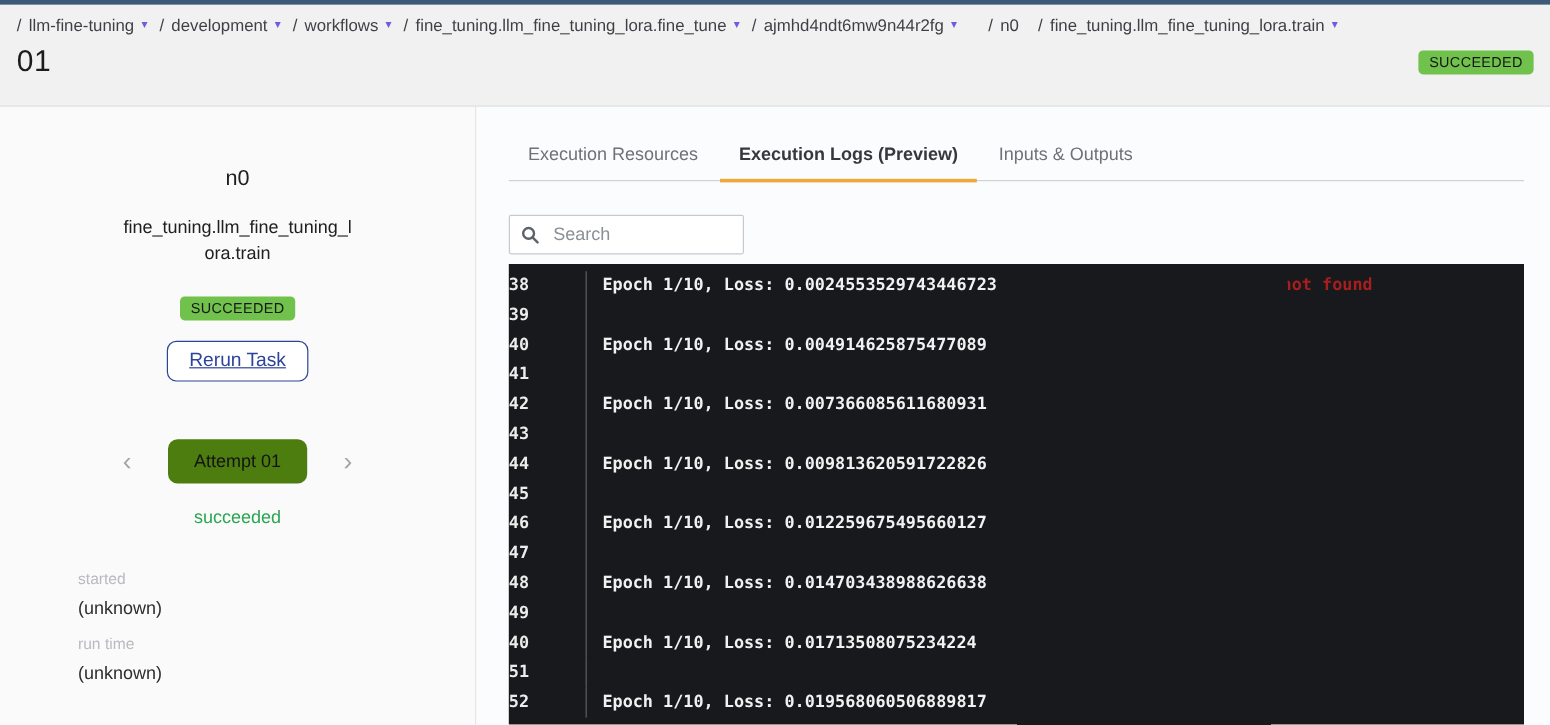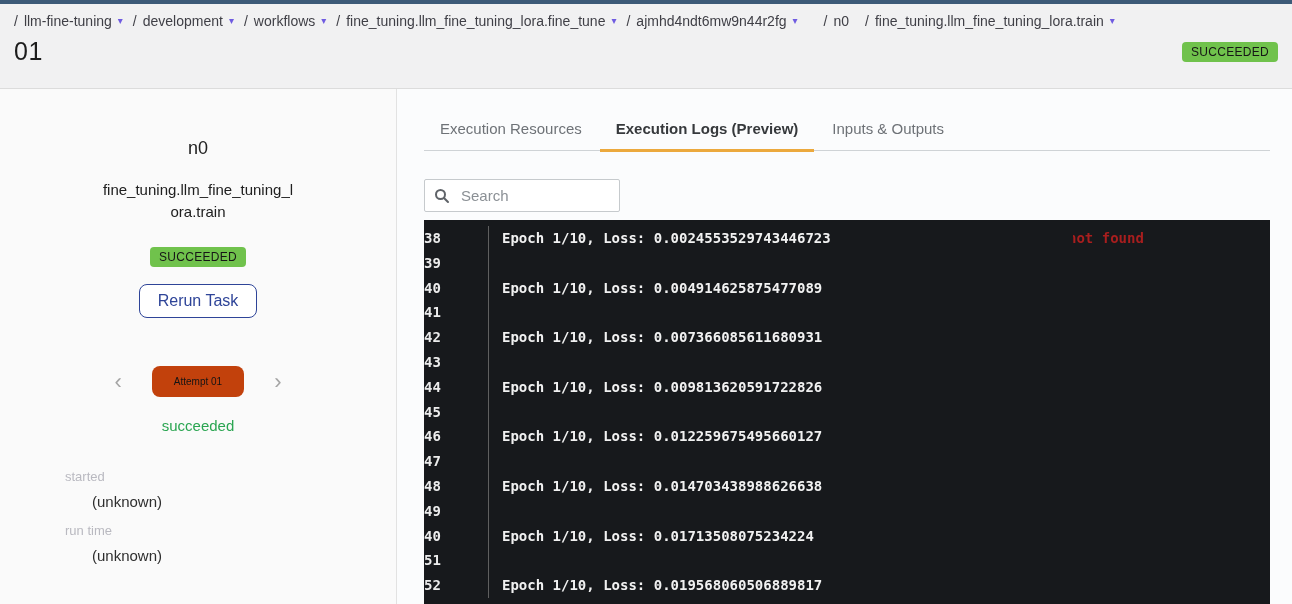--- a/index.html
+++ b/index.html
@@ -30,7 +30,7 @@
   .left .badge { margin-top: 24px; }
   .rerun { margin-top: 17px; background: #fff; color: var(--primary_blue, #2e4498);
            border: 1px solid var(--primary_blue, #2e4498); border-radius: 8px; font-size: 16px;
-           font-family: inherit; padding: 7px 18px; cursor: pointer; }
+           font-family: inherit; padding: 7px 18px; cursor: pointer; text-decoration: underline; }
   .attempt-row { margin-top: 48px; display: flex; align-items: center; gap: 26px; }
   .chev { background: none; border: none; color: #a5a5a5; font-size: 22px; line-height: 1;
           cursor: pointer; padding: 0 4px; font-family: inherit; }

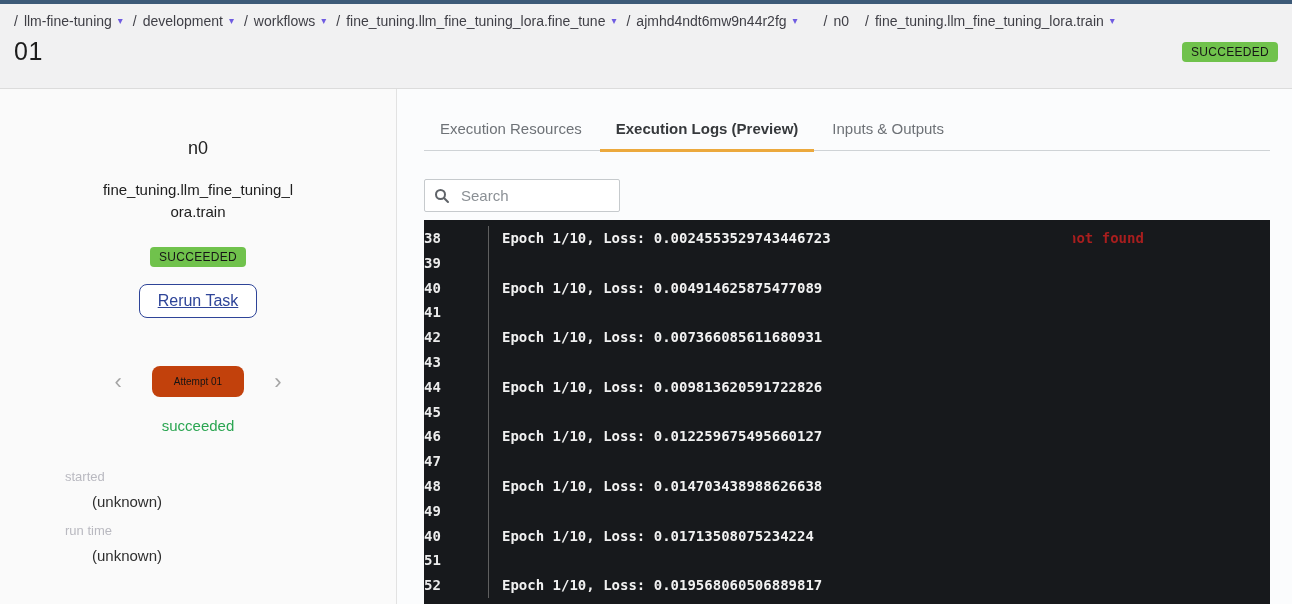--- a/index.html
+++ b/index.html
@@ -34,7 +34,7 @@
   .attempt-row { margin-top: 48px; display: flex; align-items: center; gap: 26px; }
   .chev { background: none; border: none; color: #a5a5a5; font-size: 22px; line-height: 1;
           cursor: pointer; padding: 0 4px; font-family: inherit; }
-  .attempt-chip { background: #c2410c; border-radius: 8px; padding: 10px 22px; font-size: 10px;
+  .attempt-chip { background: #4d7c0f; border-radius: 8px; padding: 10px 22px; font-size: 15px;
                   color: #141414; cursor: pointer; }
   .attempt-status { margin-top: 20px; font-size: 15px; color: var(--success_green, #2aa551); }
   .meta { align-self: stretch; margin-top: 22px; padding-left: 65px; text-align: left; }

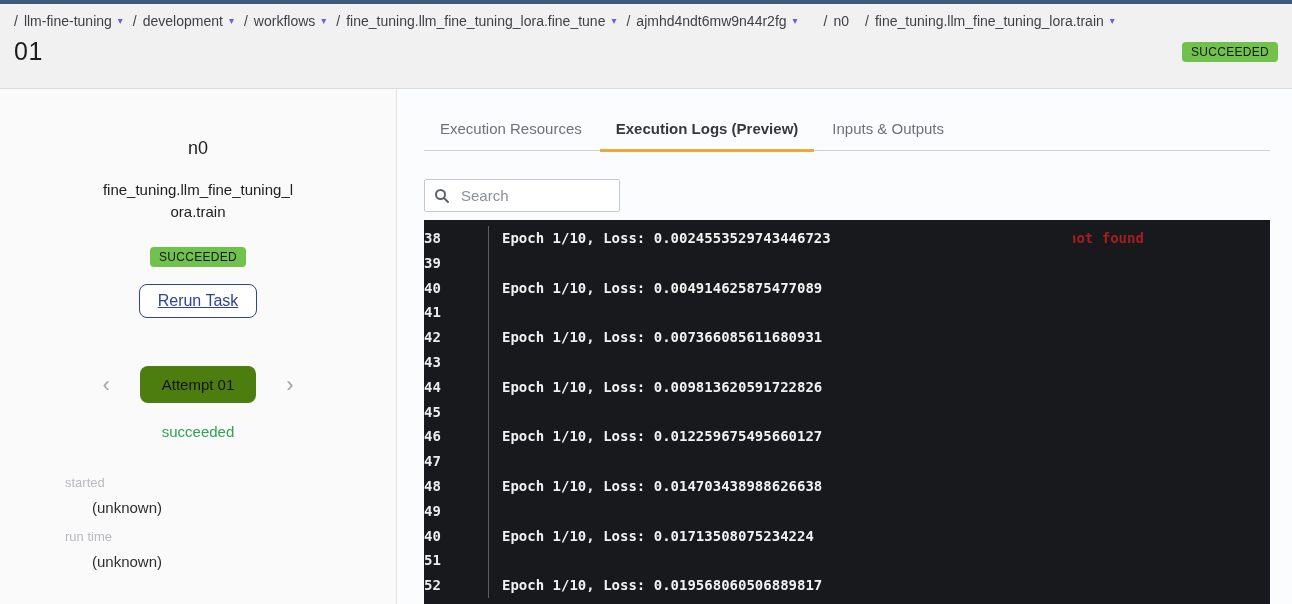--- a/index.html
+++ b/index.html
@@ -39,7 +39,7 @@
   .attempt-status { margin-top: 20px; font-size: 15px; color: var(--success_green, #2aa551); }
   .meta { align-self: stretch; margin-top: 22px; padding-left: 65px; text-align: left; }
   .meta-label { color: #b9b9c0; font-size: 13px; margin-top: 13px; }
-  .meta-value { color: #2e2e2e; font-size: 15px; margin-top: 9px; margin-left: 27px; }
+  .meta-value { color: #2e2e2e; font-size: 15px; margin-top: 9px; }
 
   
   .right { flex: 1; background: #fbfcfd; position: relative; }

